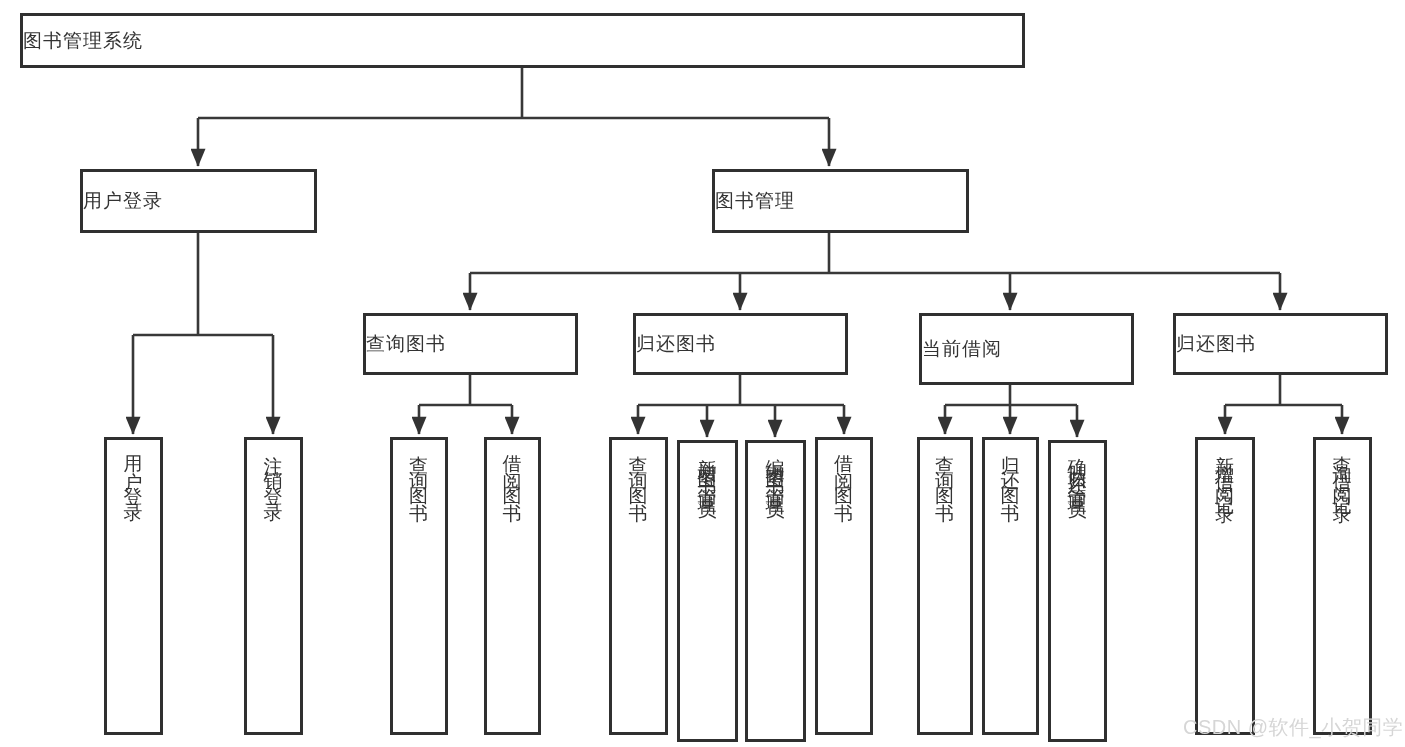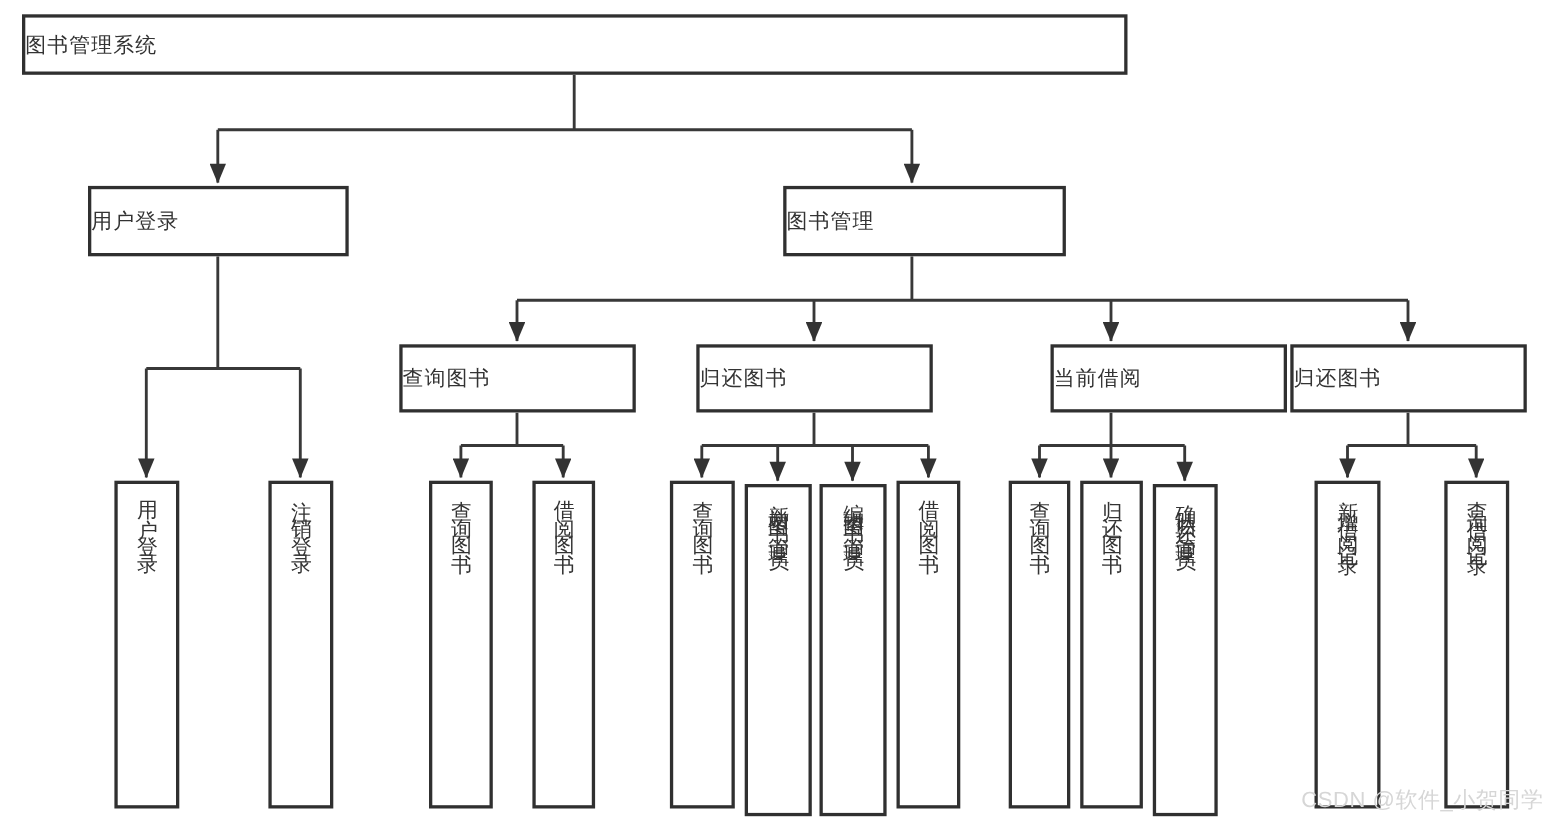--- a/index.html
+++ b/index.html
@@ -107,7 +107,7 @@
   <div class="node" style="left:633px;top:313px;width:215px;height:62px">
     <span>归还图书</span>
   </div>
-  <div class="node" style="left:955px;top:313px;width:215px;height:62px">
+  <div class="node" style="left:919px;top:313px;width:215px;height:72px">
     <span>当前借阅</span>
   </div>
   <div class="node" style="left:1173px;top:313px;width:215px;height:62px">

